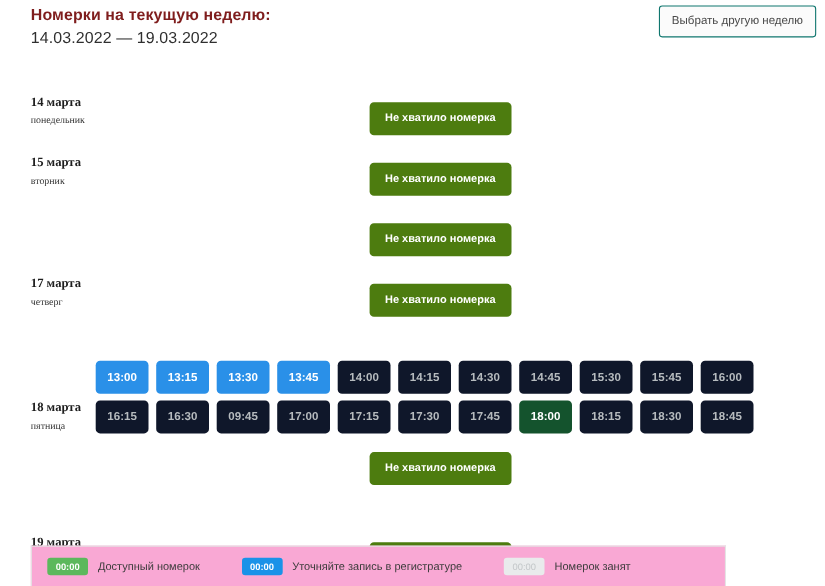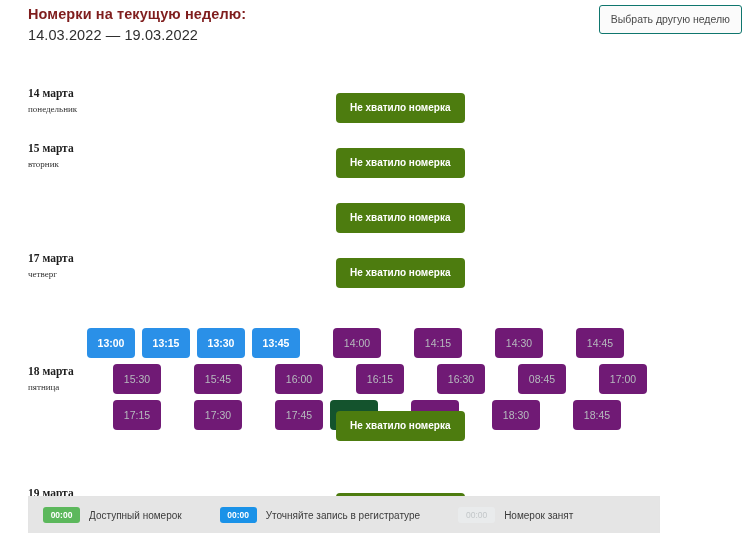--- a/index.html
+++ b/index.html
@@ -131,11 +131,10 @@
     user-select: none;
   }
   .slot.busy {
-    background: #701a75;
+    background: #0f172a;
     color: #b6bbbe;
-    font-weight: 400;
+    font-weight: 700;
     cursor: default;
-    margin-left: 26px;
   }
   .slot.reception {
     background: #2a90e8;

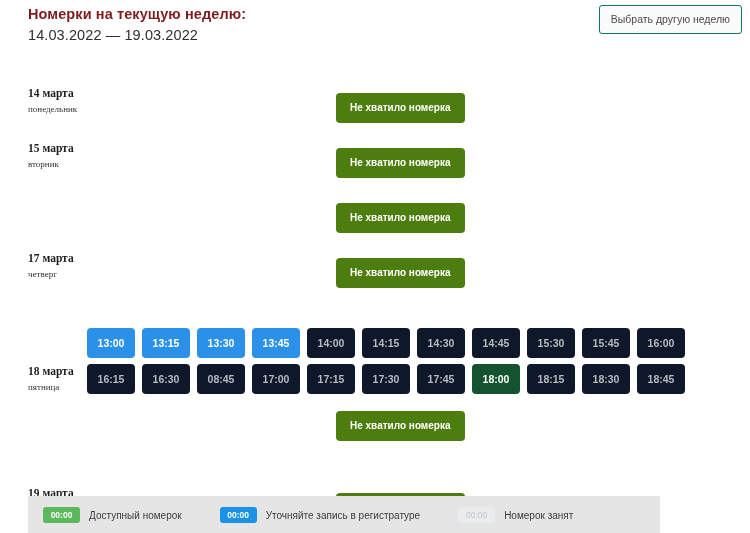--- a/index.html
+++ b/index.html
@@ -241,7 +241,7 @@
           <div class="slot busy">16:00</div>
           <div class="slot busy">16:15</div>
           <div class="slot busy">16:30</div>
-          <div class="slot busy">08:45</div>
+          <div class="slot busy">09:45</div>
           <div class="slot busy">17:00</div>
           <div class="slot busy">17:15</div>
           <div class="slot busy">17:30</div>

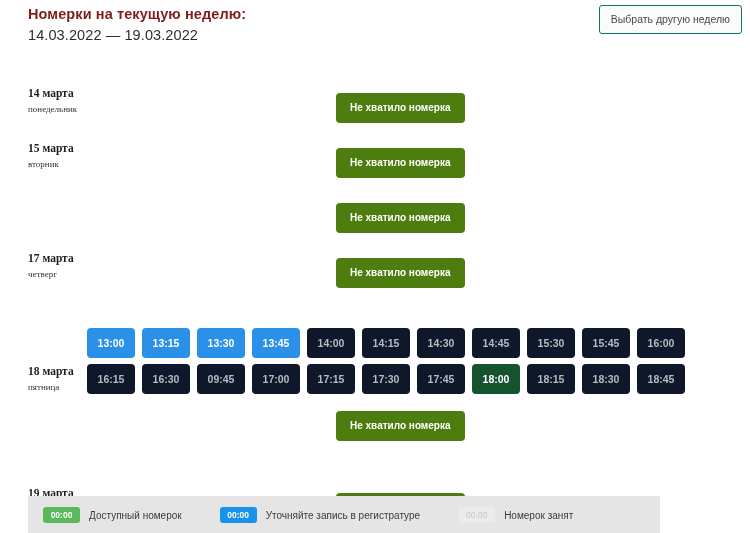--- a/index.html
+++ b/index.html
@@ -153,7 +153,7 @@
     height: 37px;
     border: 1px solid #e4e4e4;
     border-bottom: none;
-    background: #e5e5e5;
+    background: #f9a8d4;
     display: flex;
     align-items: center;
     padding-left: 14px;

